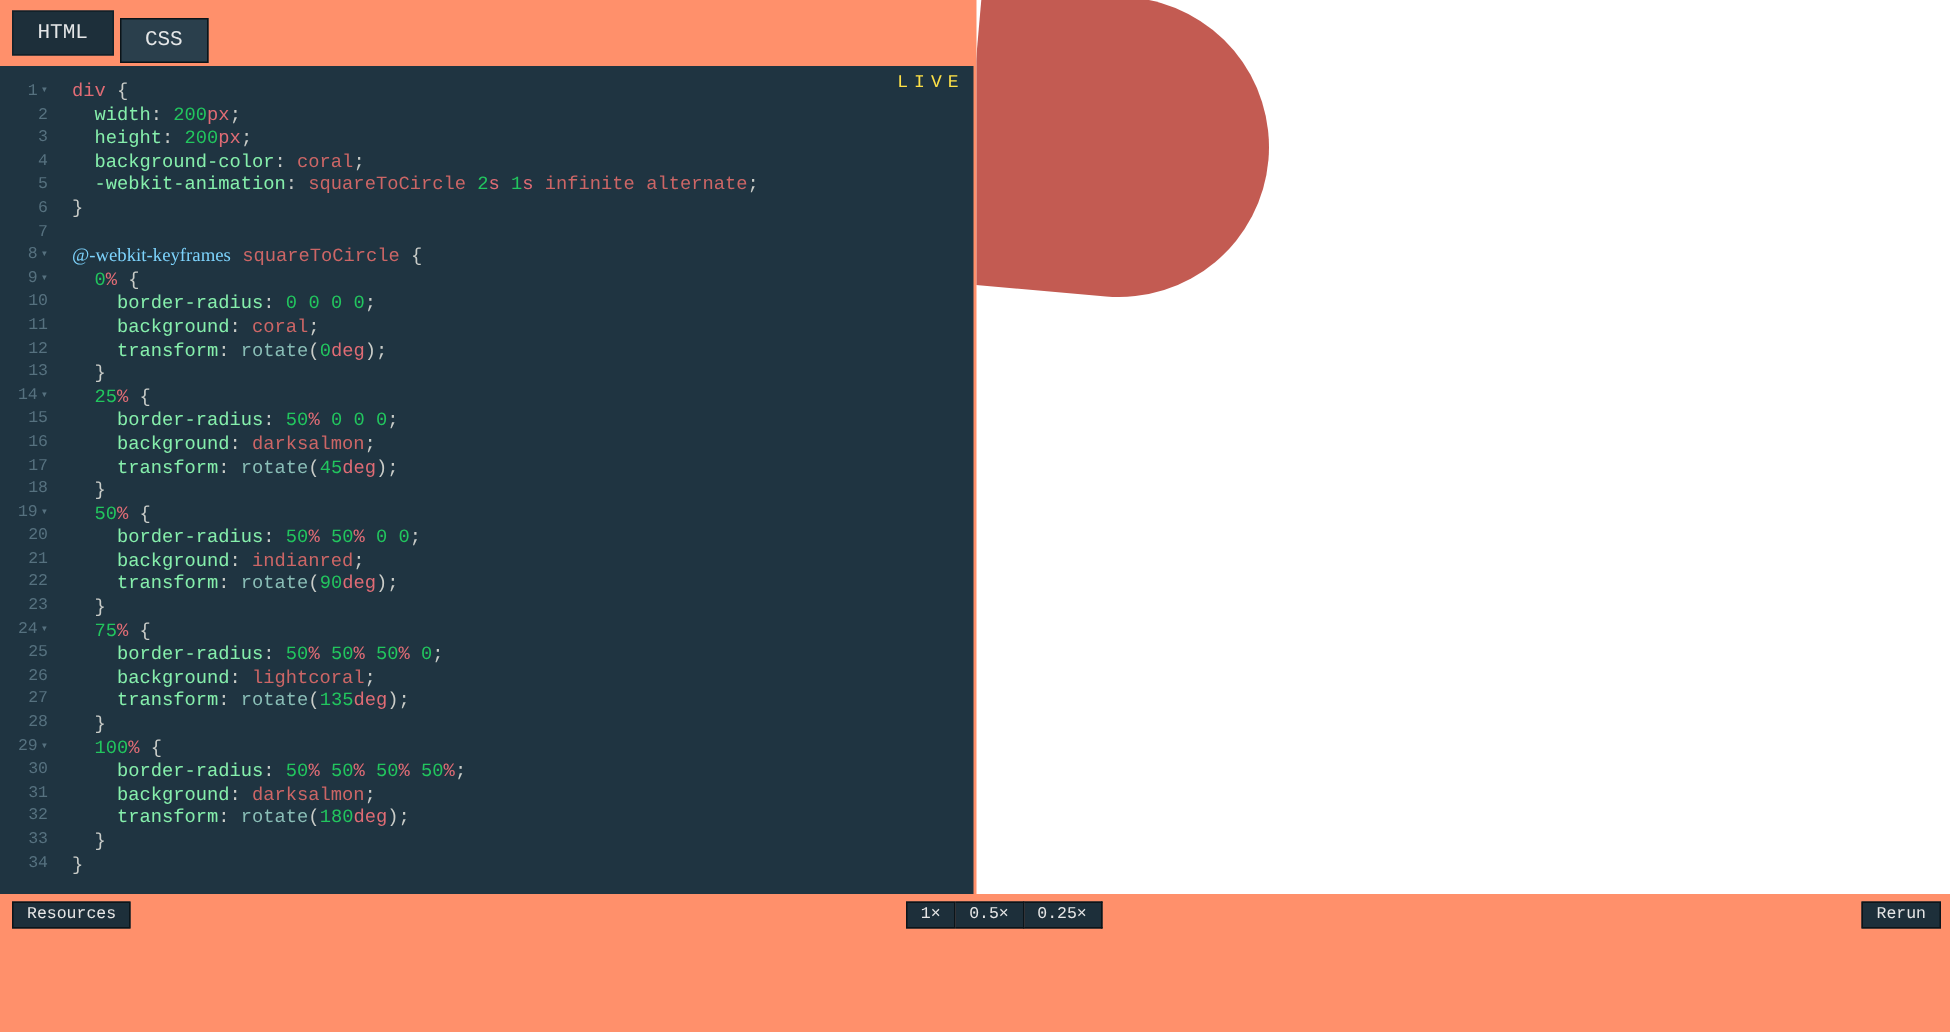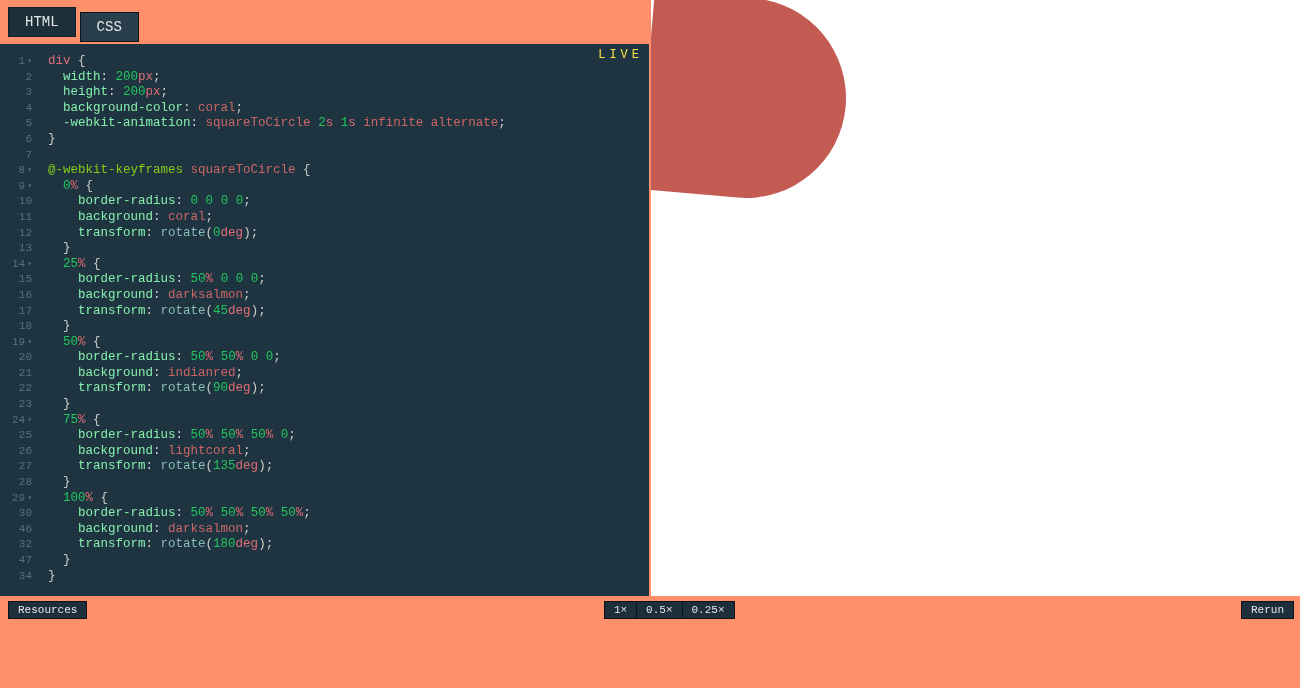--- a/index.html
+++ b/index.html
@@ -83,7 +83,7 @@
 .t-punc  { color: #c9ccc8; }
 .t-num   { color: #22c55e; }
 .t-val   { color: #cc6666; }
-.t-at    { color: #84cc16; }
+.t-at    { color: #7dd3fc; font-family: Liberation Serif, serif; }
 .t-unit  { color: #e06c75; }
 .t-fn    { color: #8abeb7; }
 

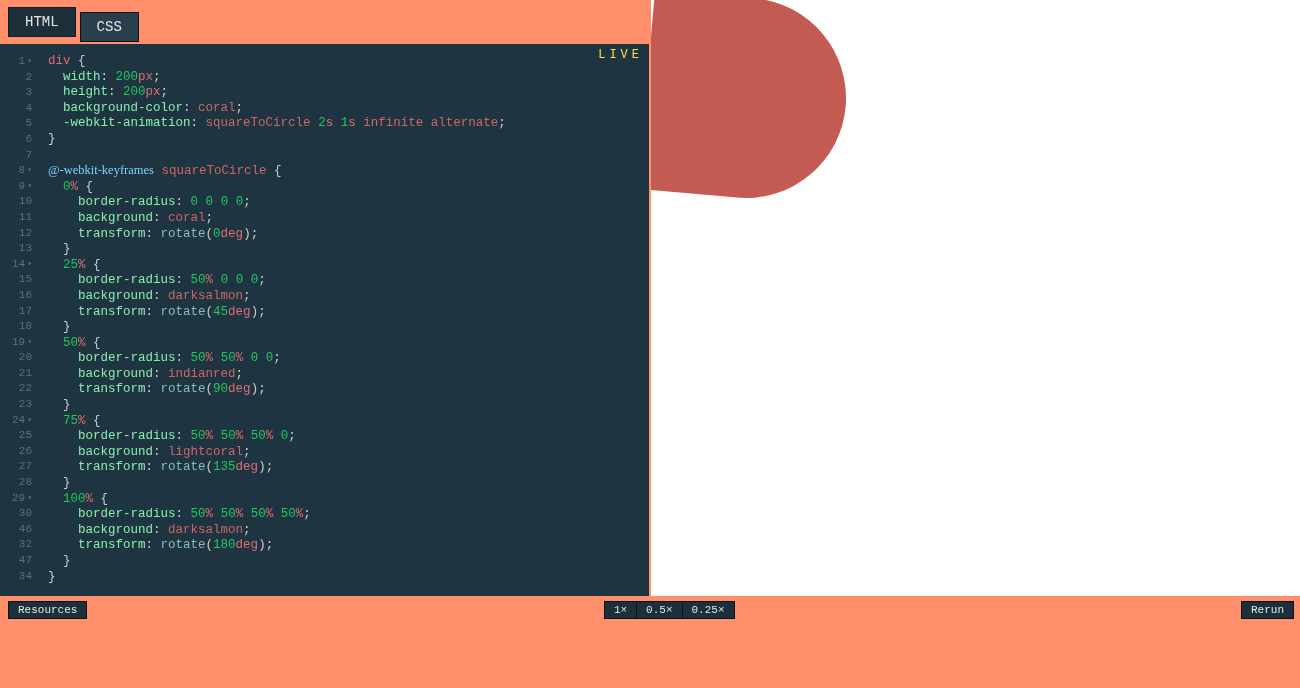--- a/index.html
+++ b/index.html
@@ -168,7 +168,7 @@
           <div>28</div>
           <div class="fold">29</div>
           <div>30</div>
-          <div>46</div>
+          <div>31</div>
           <div>32</div>
           <div>47</div>
           <div>34</div>

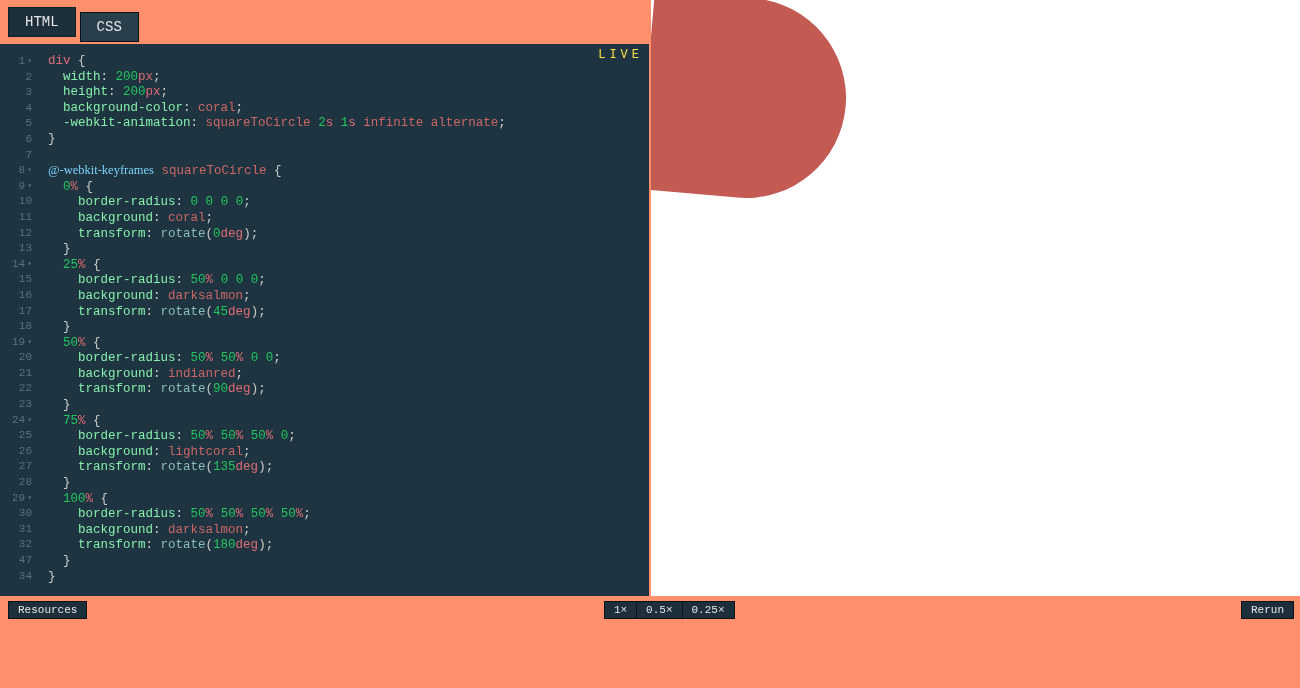--- a/index.html
+++ b/index.html
@@ -170,7 +170,7 @@
           <div>30</div>
           <div>31</div>
           <div>32</div>
-          <div>47</div>
+          <div>33</div>
           <div>34</div>
         </div>
       <div class="code" id="code"><span class="t-tag">div</span> <span class="t-punc">{</span>

